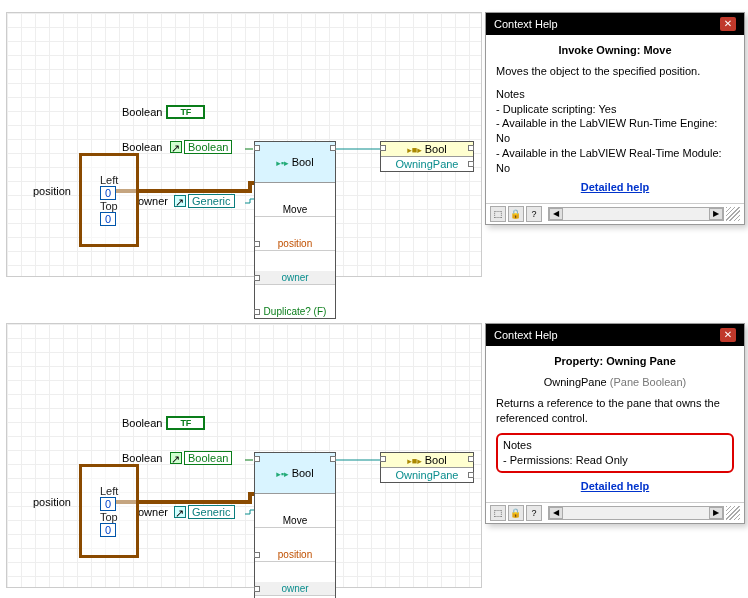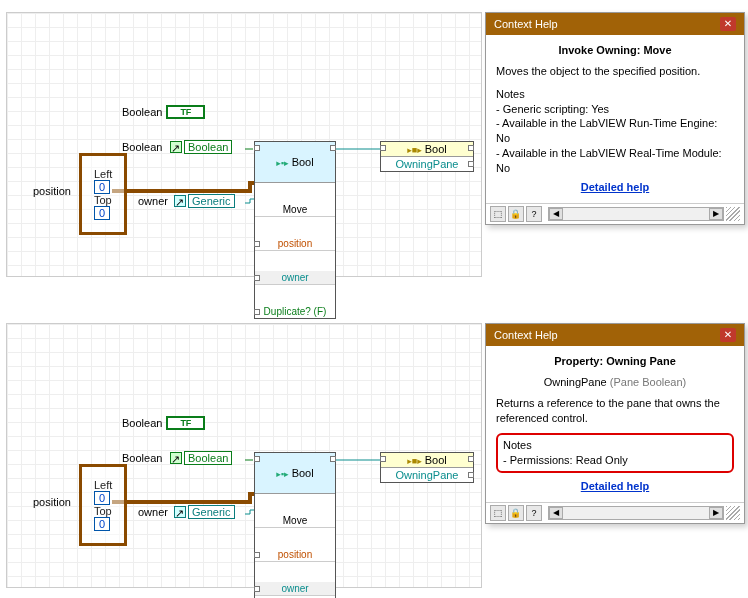--- a/index.html
+++ b/index.html
@@ -16,7 +16,7 @@
 
 
 .cwin { position: absolute; width: 260px; background: #fff; border: 1px solid #999; box-shadow: 3px 3px 6px rgba(0,0,0,0.2); }
-.ctitle { background: #a16207; color: #fff; padding: 4px 8px; font-size: 11px; display: flex; justify-content: space-between; align-items: center; gap: 42px; }
+.ctitle { background: #000000; color: #fff; padding: 4px 8px; font-size: 11px; display: flex; justify-content: space-between; align-items: center; gap: 42px; }
 .closebtn { background: #c0392b; color: #fff; width: 16px; height: 14px; font-size: 10px; line-height: 14px; text-align: center; border-radius: 2px; cursor: pointer; }
 .cbody { padding: 8px 10px; font-size: 11px; line-height: 1.35; }
 .cbody h3 { font-size: 11px; margin-bottom: 6px; text-align: center; font-weight: bold; }

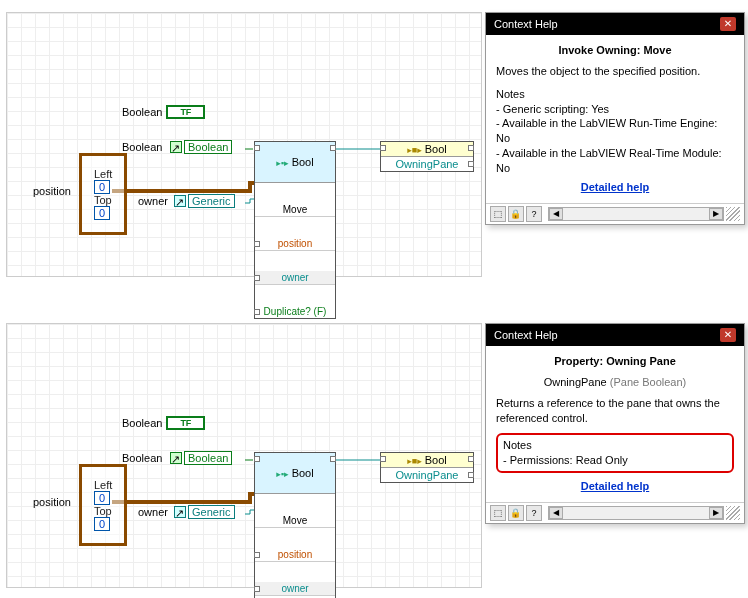--- a/index.html
+++ b/index.html
@@ -141,7 +141,7 @@
     <p>Moves the object to the specified position.</p>
     <div class="notegroup">
       <div>Notes</div>
-      <div> - Generic scripting: Yes</div>
+      <div> - Duplicate scripting: Yes</div>
       <div> - Available in the LabVIEW Run-Time Engine: No</div>
       <div> - Available in the LabVIEW Real-Time Module: No</div>
     </div>

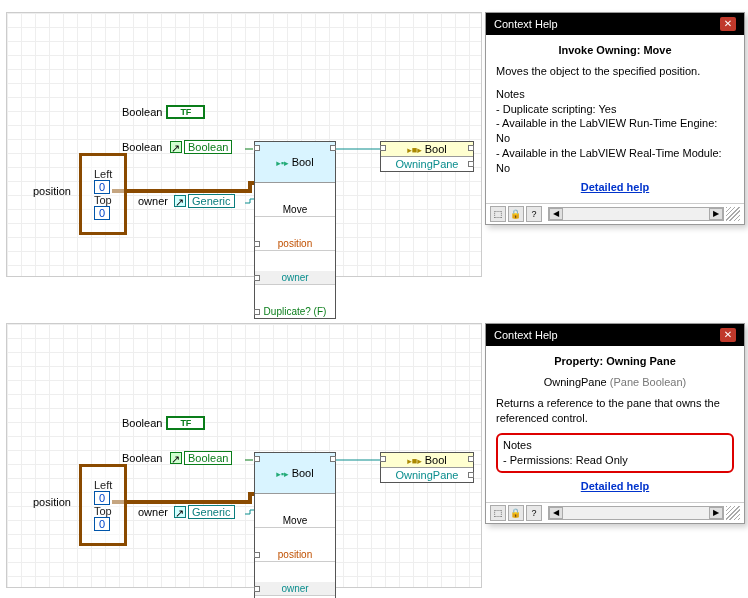--- a/index.html
+++ b/index.html
@@ -35,7 +35,7 @@
 .dlab { position: absolute; font-size: 11px; }
 
 
-.cluster { position: absolute; border: 3px solid #8a4a00; background: rgba(255,255,255,0.5); padding: 12px; }
+.cluster { position: absolute; border: 3px solid #8a4a00; background: rgba(255,255,255,0.5); padding: 18px; }
 .cluster .lab { font-size: 11px; color: #222; }
 .cluster .numbox { border: 1px solid #0055aa; background: #fff; color: #0044cc; padding: 0 4px; font-size: 11px; width: 16px; text-align: center; display: inline-block; }
 

